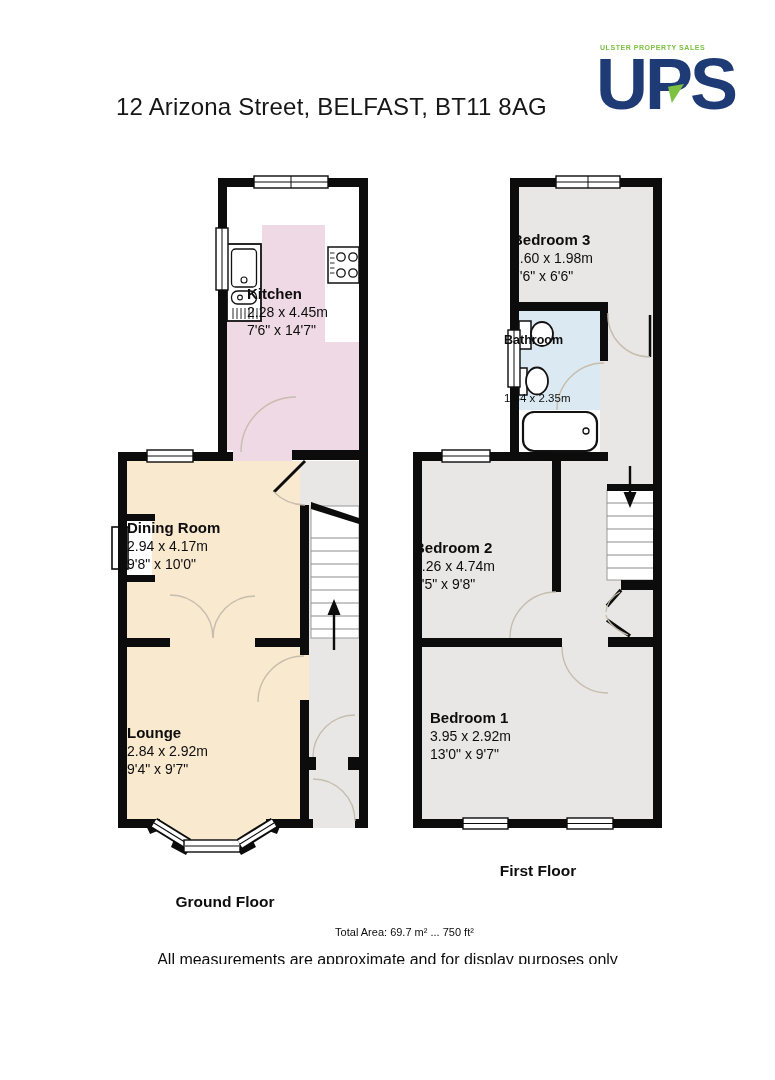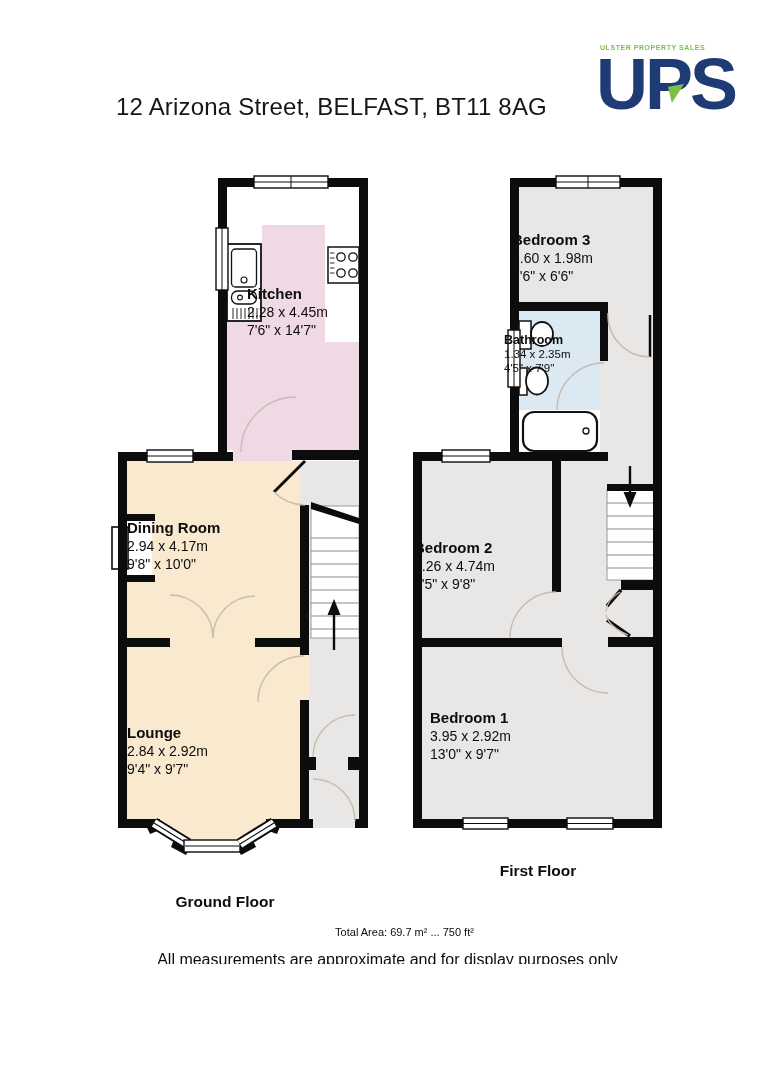--- a/index.html
+++ b/index.html
@@ -19,7 +19,7 @@
   .rn{font-weight:700;font-size:15px;line-height:19px;}
   .rd{font-size:14px;line-height:18px;}
   .room-label.small .rn{font-size:12.5px;line-height:14px;}
-  .room-label.small .rd{font-size:11.5px;line-height:14px;}
+  .room-label.small .rd{font-size:11.5px;line-height:14px;margin-top:44px;}
   .floor-label{position:absolute;width:160px;text-align:center;font-weight:700;
                font-size:15.5px;color:#0d0d0d;}
   .footer-line{position:absolute;left:0;width:775px;text-align:center;color:#0d0d0d;}

